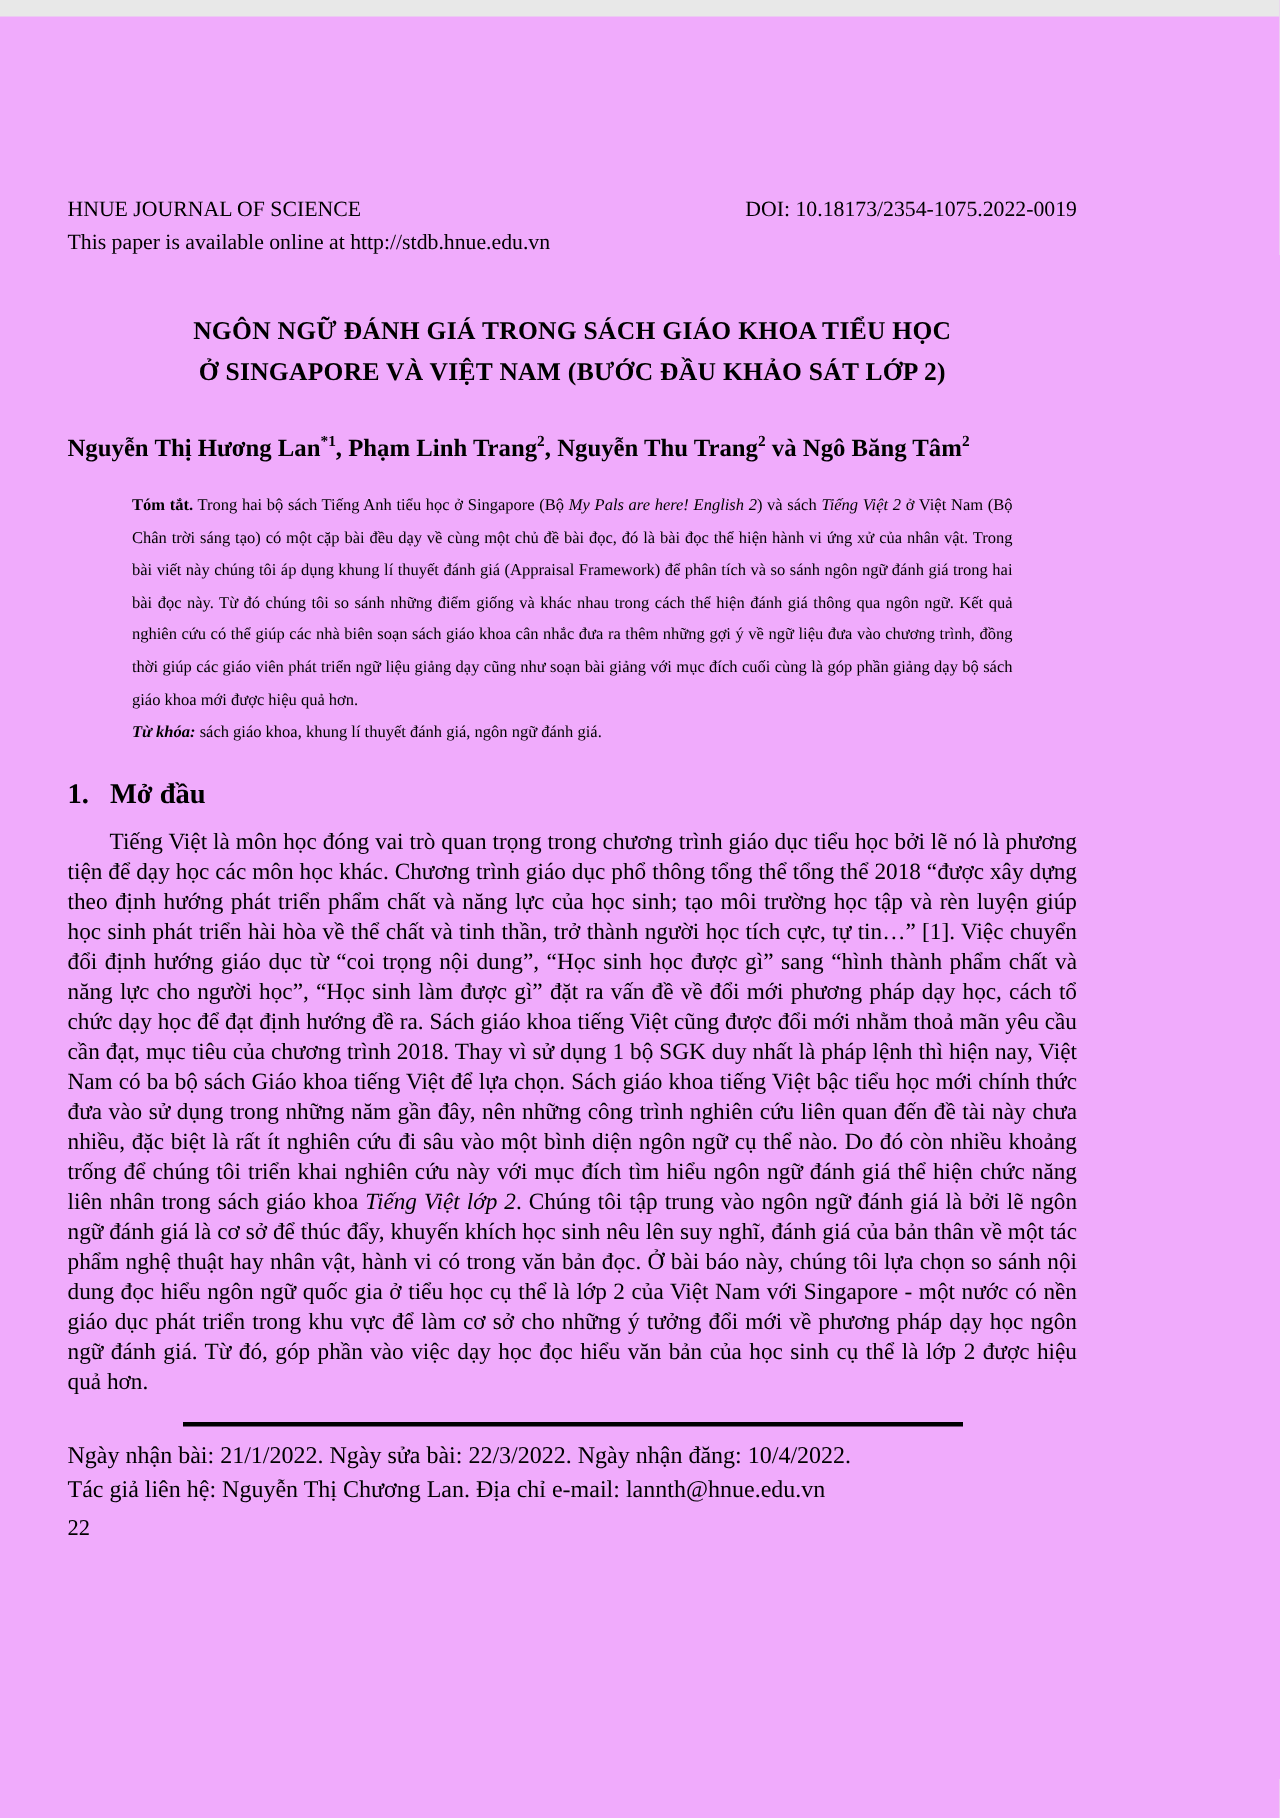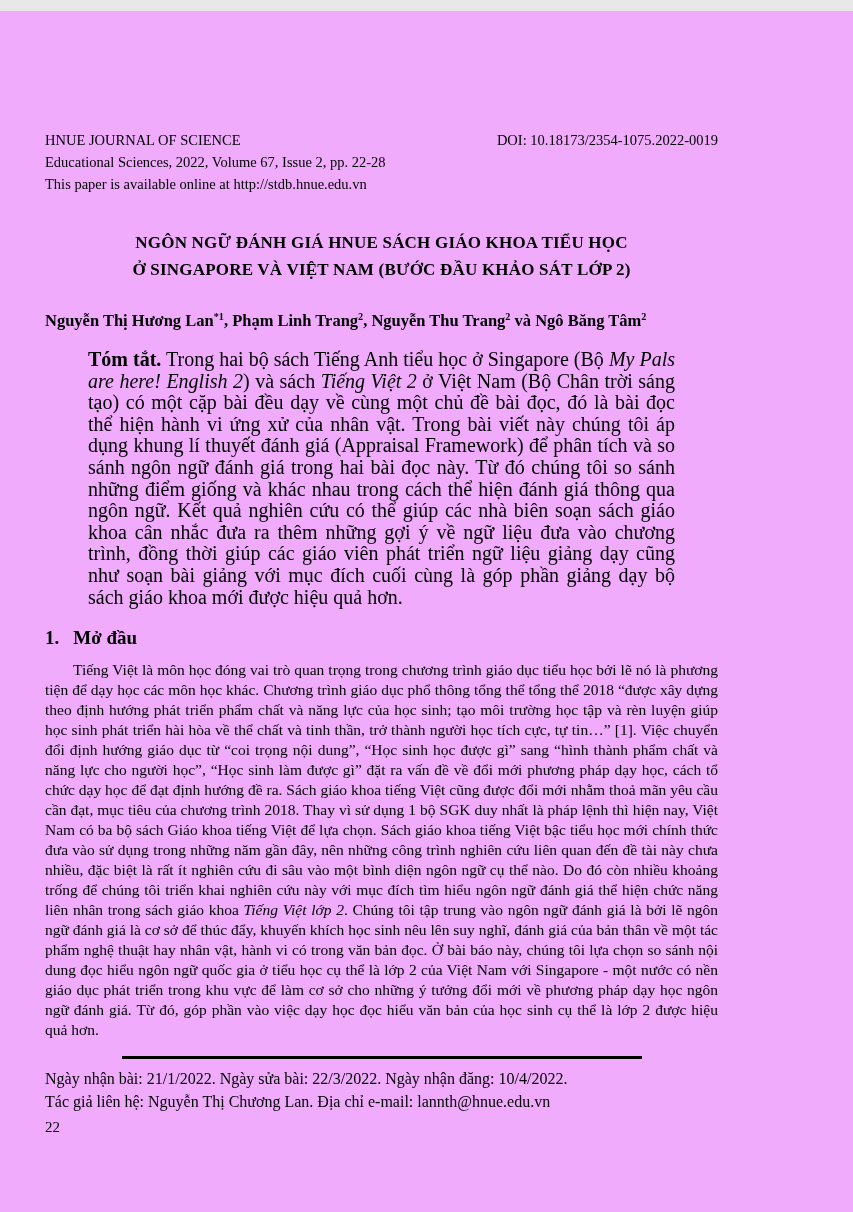--- a/index.html
+++ b/index.html
@@ -60,7 +60,6 @@
         <span>HNUE JOURNAL OF SCIENCE</span>
         <span>DOI: 10.18173/2354-1075.2022-0019</span>
       </div>
-      <div>Educational Sciences, 2022, Volume 67, Issue 2, pp. 22-28</div>
       <div>This paper is available online at http://stdb.hnue.edu.vn</div>
     </div>
 

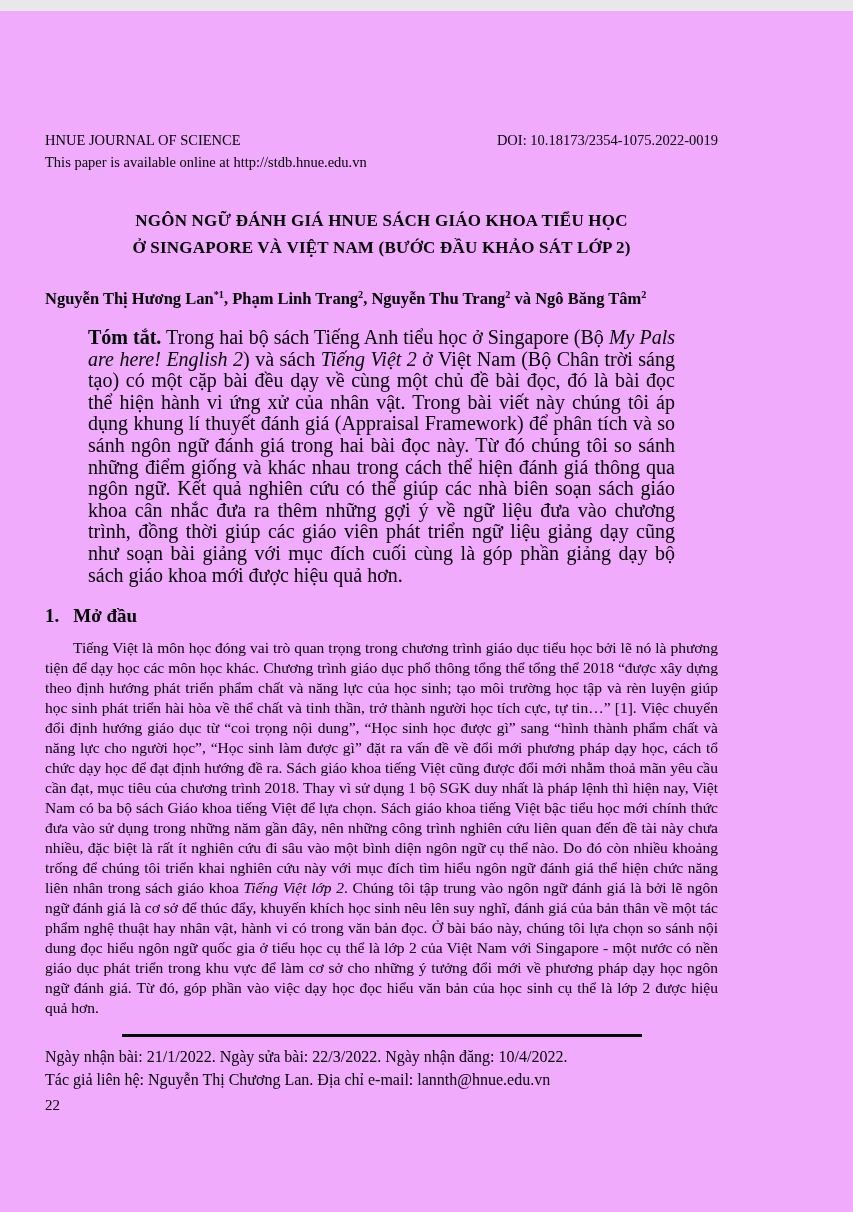--- a/index.html
+++ b/index.html
@@ -64,7 +64,7 @@
     </div>
 
     <div class="title-block">
-      <div>NGÔN NGỮ ĐÁNH GIÁ HNUE SÁCH GIÁO KHOA TIỂU HỌC</div>
+      <div>NGÔN NGỮ ĐÁNH GIÁ TRONG SÁCH GIÁO KHOA TIỂU HỌC</div>
       <div>Ở SINGAPORE VÀ VIỆT NAM (BƯỚC ĐẦU KHẢO SÁT LỚP 2)</div>
     </div>
 

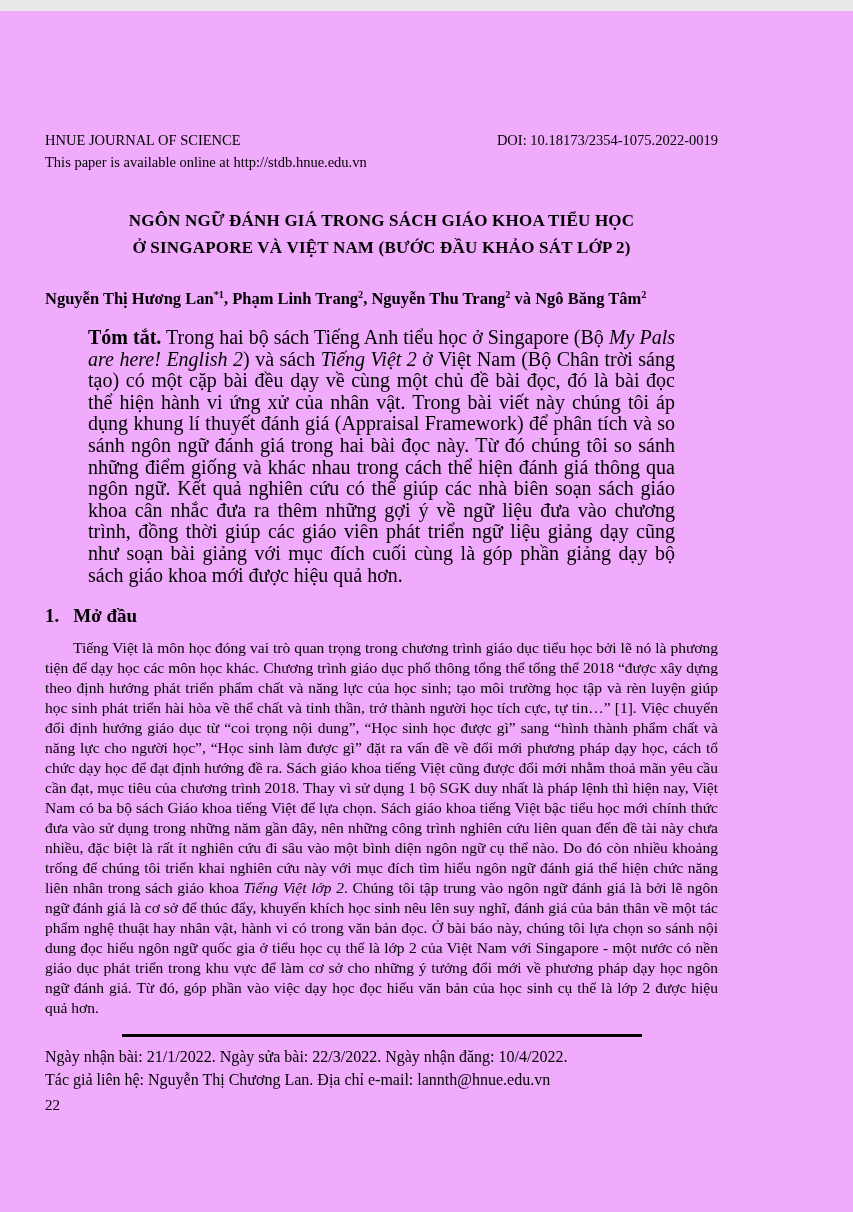--- a/index.html
+++ b/index.html
@@ -33,7 +33,7 @@
   .affil { text-align: center; font-style: italic; font-size: 15.5px; line-height: 27px; }
   
   .abstract-block { margin: 16px 43px 0 43px; }
-  .abstract, .keywords { font-size: 20px; line-height: 21.6px; text-align: justify; }
+  .abstract, .keywords { font-size: 11px; line-height: 21.6px; text-align: justify; }
   
   .section-heading { margin-top: 18px; font-size: 19px; font-weight: bold; line-height: 24px; }
   .section-heading .sec-num { margin-right: 14px; }

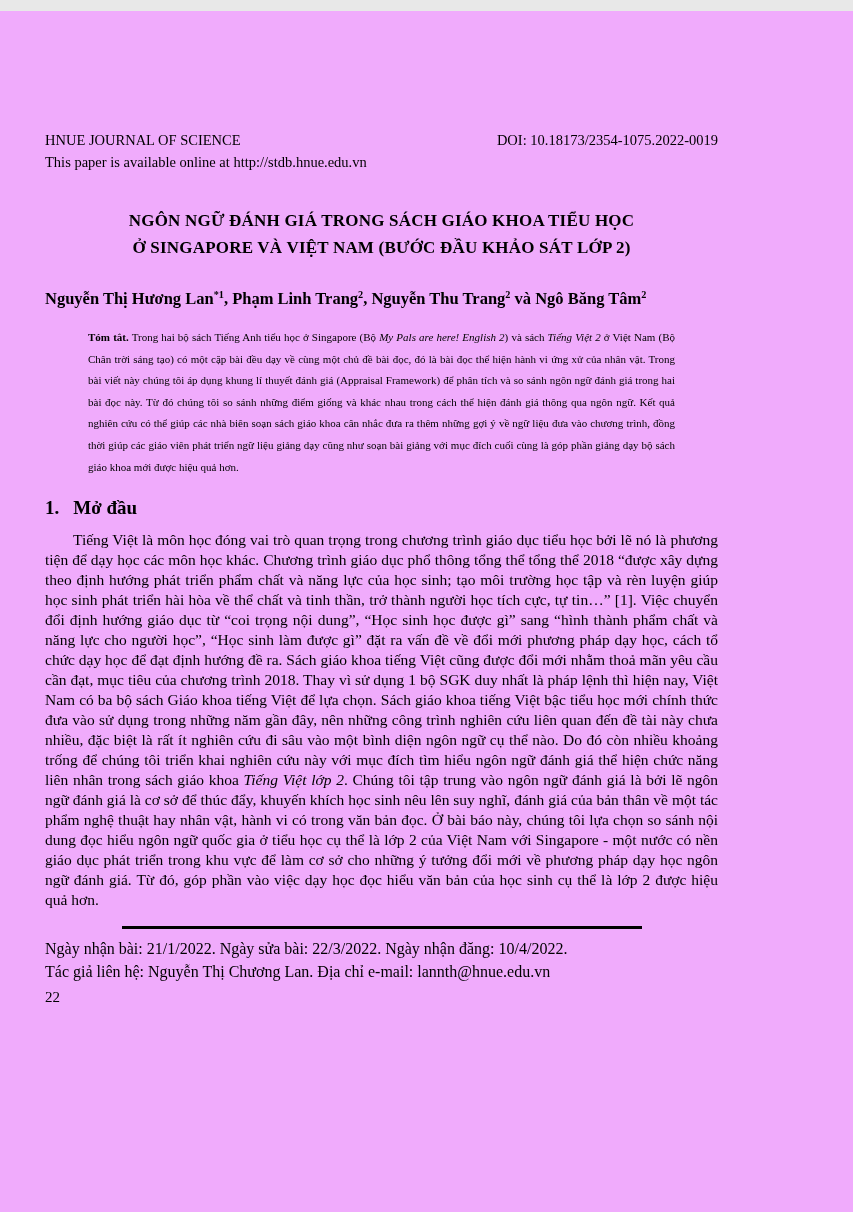--- a/index.html
+++ b/index.html
@@ -73,6 +73,7 @@
 
     <div class="abstract-block">
       <div class="abstract"><span class="run-b">Tóm tắt.</span><span> Trong hai bộ sách Tiếng Anh tiểu học ở Singapore (Bộ </span><span class="run-i">My Pals are here! English 2</span><span>) và sách </span><span class="run-i">Tiếng Việt 2</span><span> ở Việt Nam (Bộ Chân trời sáng tạo) có một cặp bài đều dạy về cùng một chủ đề bài đọc, đó là bài đọc thể hiện hành vi ứng xử của nhân vật. Trong bài viết này chúng tôi áp dụng khung lí thuyết đánh giá (Appraisal Framework) để phân tích và so sánh ngôn ngữ đánh giá trong hai bài đọc này. Từ đó chúng tôi so sánh những điểm giống và khác nhau trong cách thể hiện đánh giá thông qua ngôn ngữ. Kết quả nghiên cứu có thể giúp các nhà biên soạn sách giáo khoa cân nhắc đưa ra thêm những gợi ý về ngữ liệu đưa vào chương trình, đồng thời giúp các giáo viên phát triển ngữ liệu giảng dạy cũng như soạn bài giảng với mục đích cuối cùng là góp phần giảng dạy bộ sách giáo khoa mới được hiệu quả hơn.</span></div>
+      <div class="keywords"><span class="run-bi">Từ khóa:</span><span> sách giáo khoa, khung lí thuyết đánh giá, ngôn ngữ đánh giá.</span></div>
     </div>
 
     <div class="section-heading">

